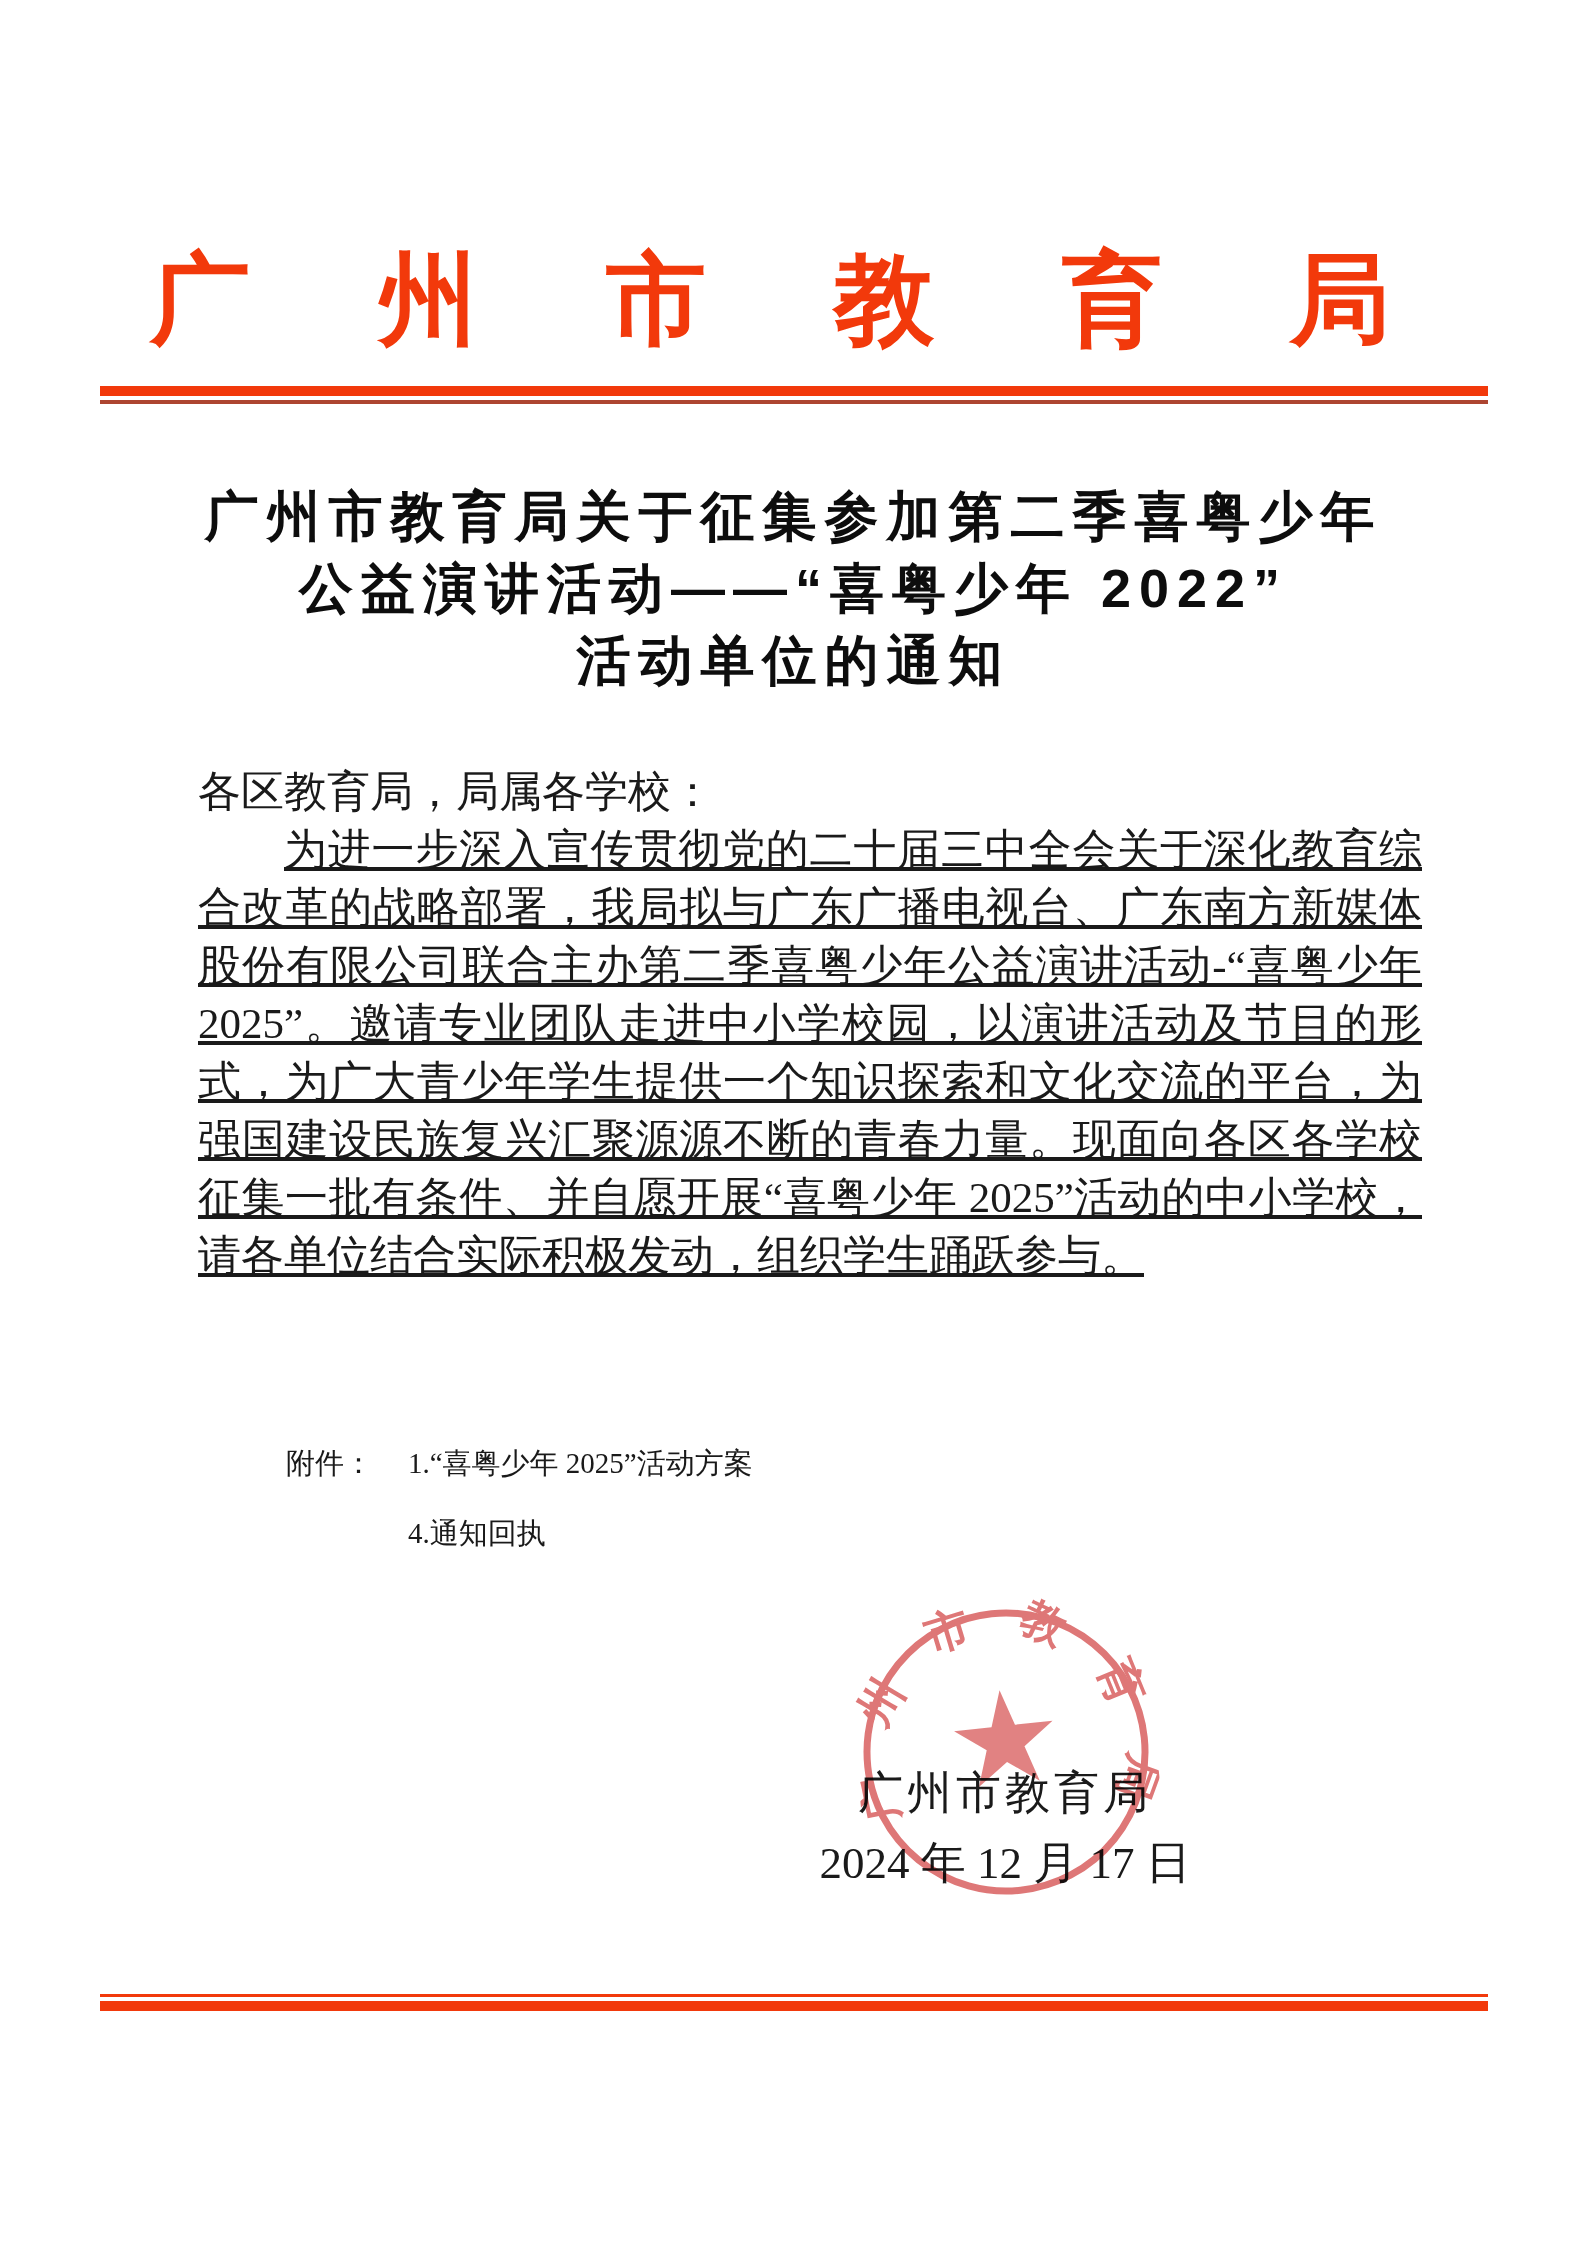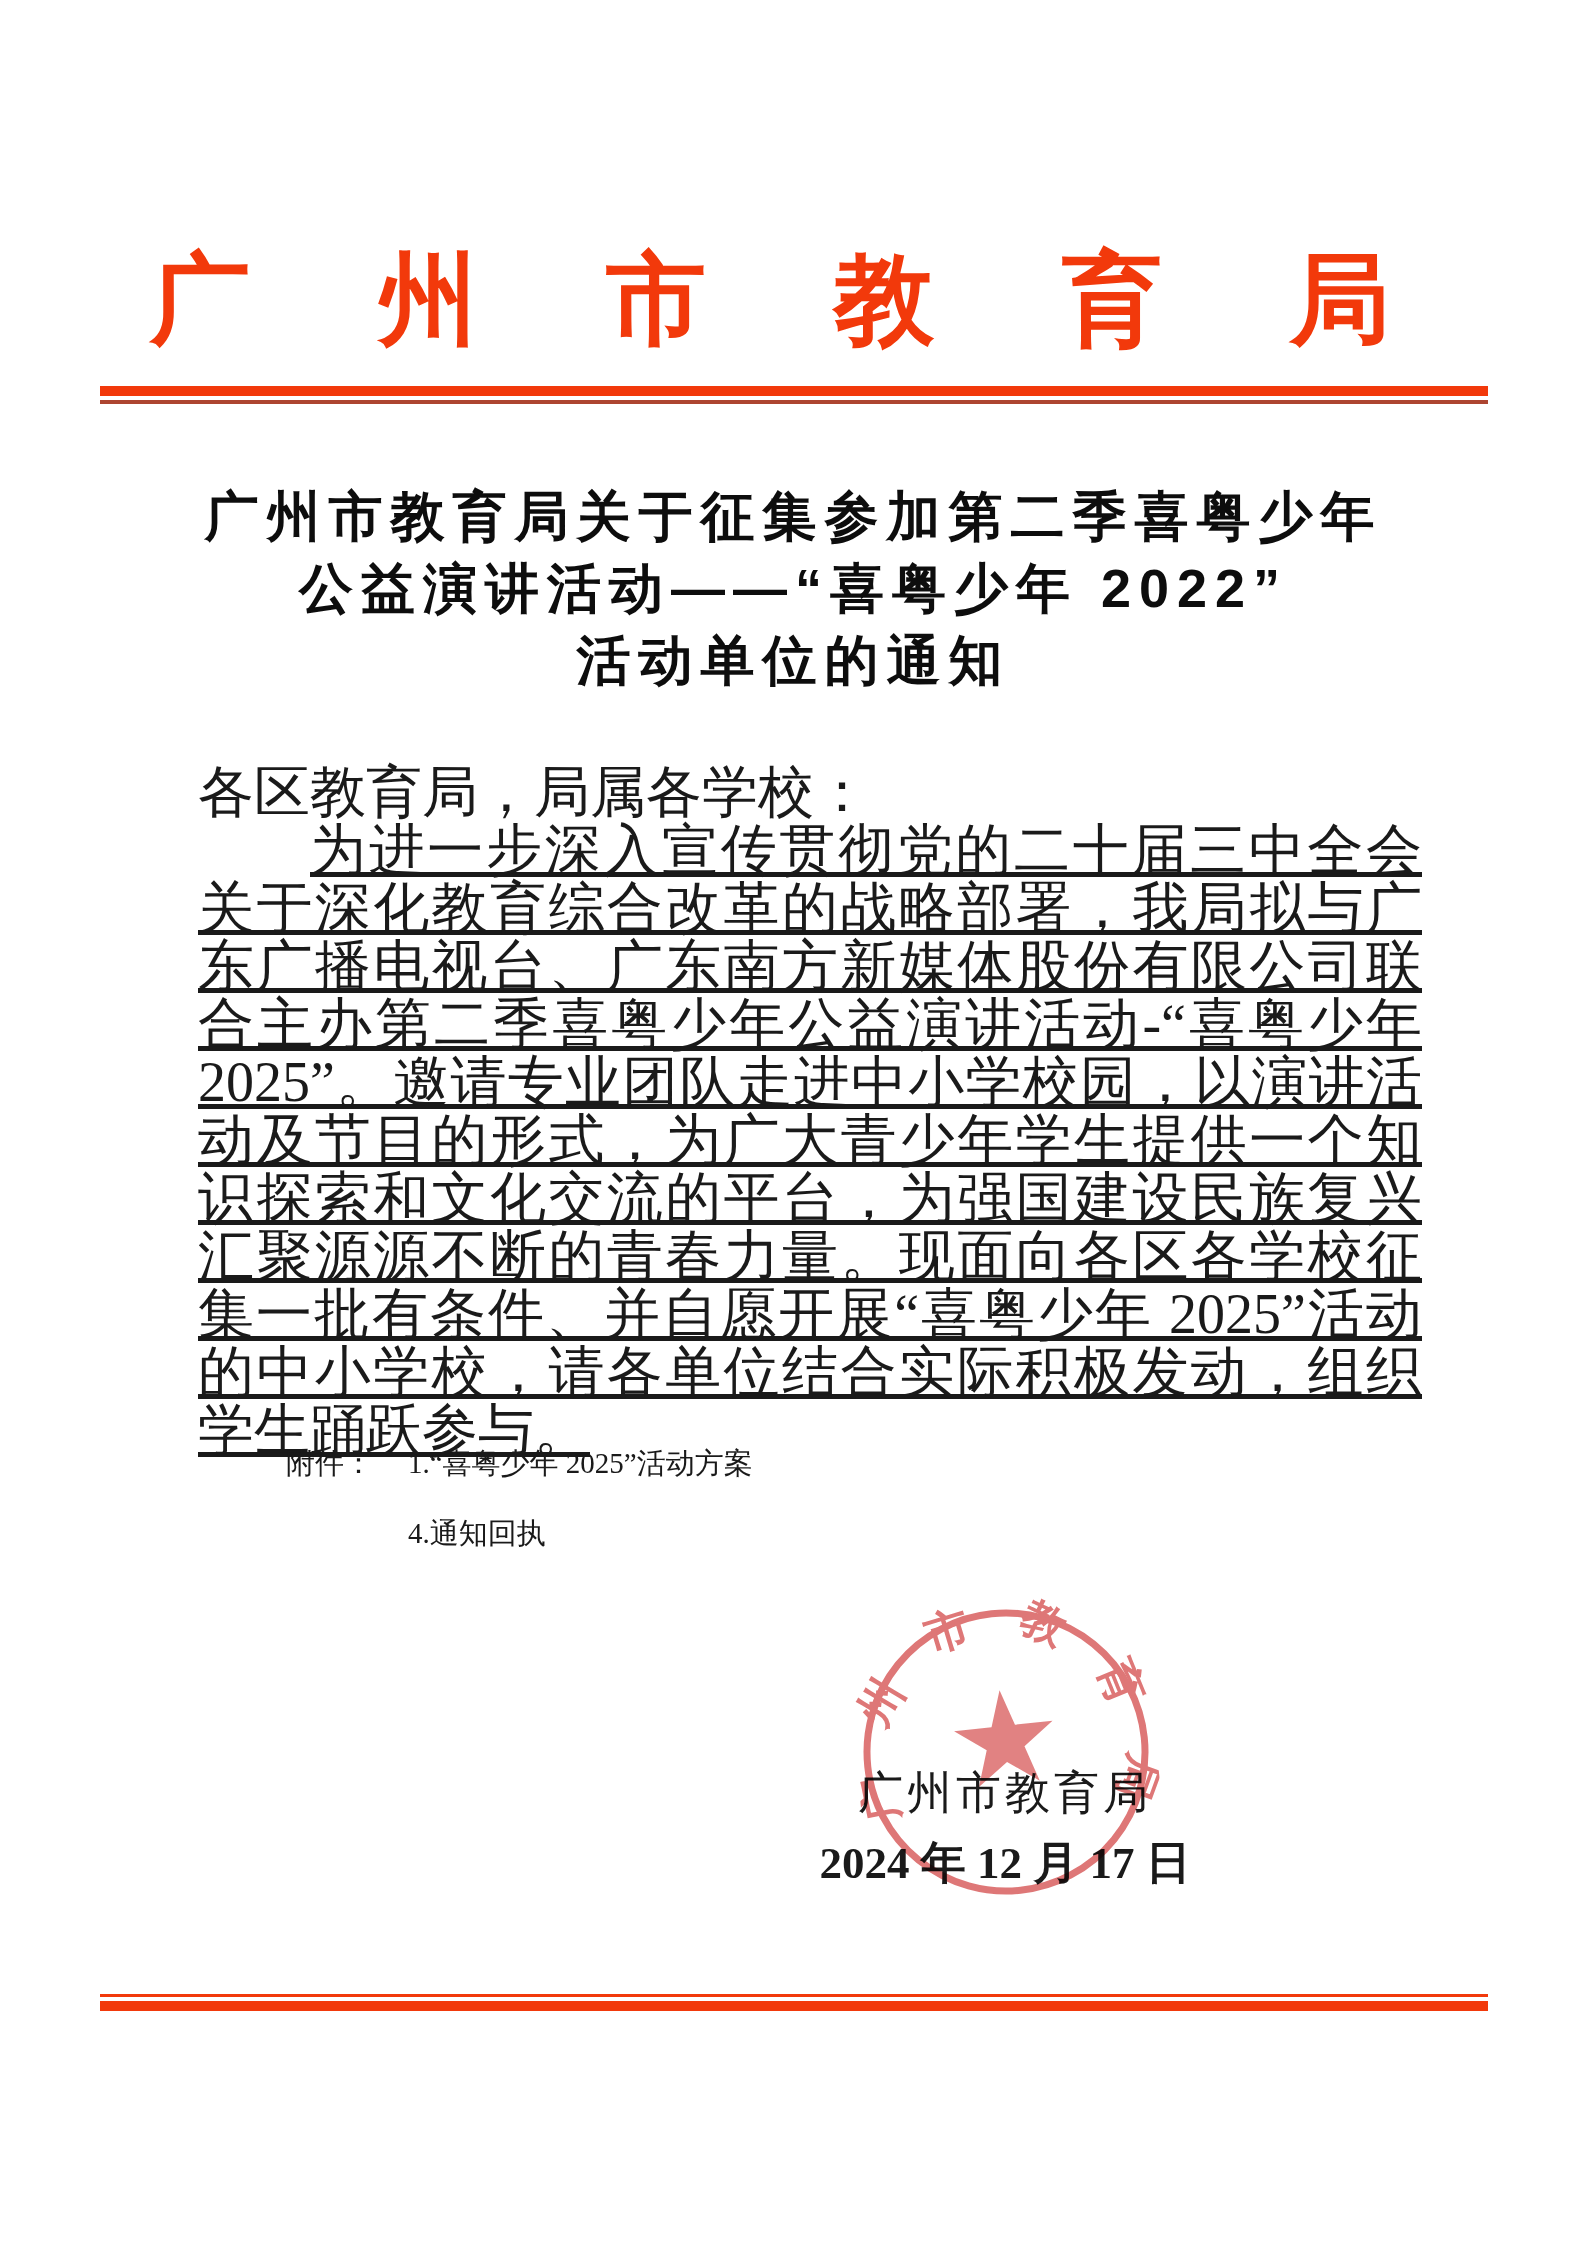--- a/index.html
+++ b/index.html
@@ -42,7 +42,7 @@
   
   .body-block{
     position:absolute; left:198px; top:763px; width:1224px;
-    font-size:56px; line-height:58px;
+    font-size:43px; line-height:58px;
   }
   .salutation{white-space:nowrap;}
   .paragraph{text-indent:2em; text-align:justify; text-justify:inter-ideograph;text-decoration:underline;}

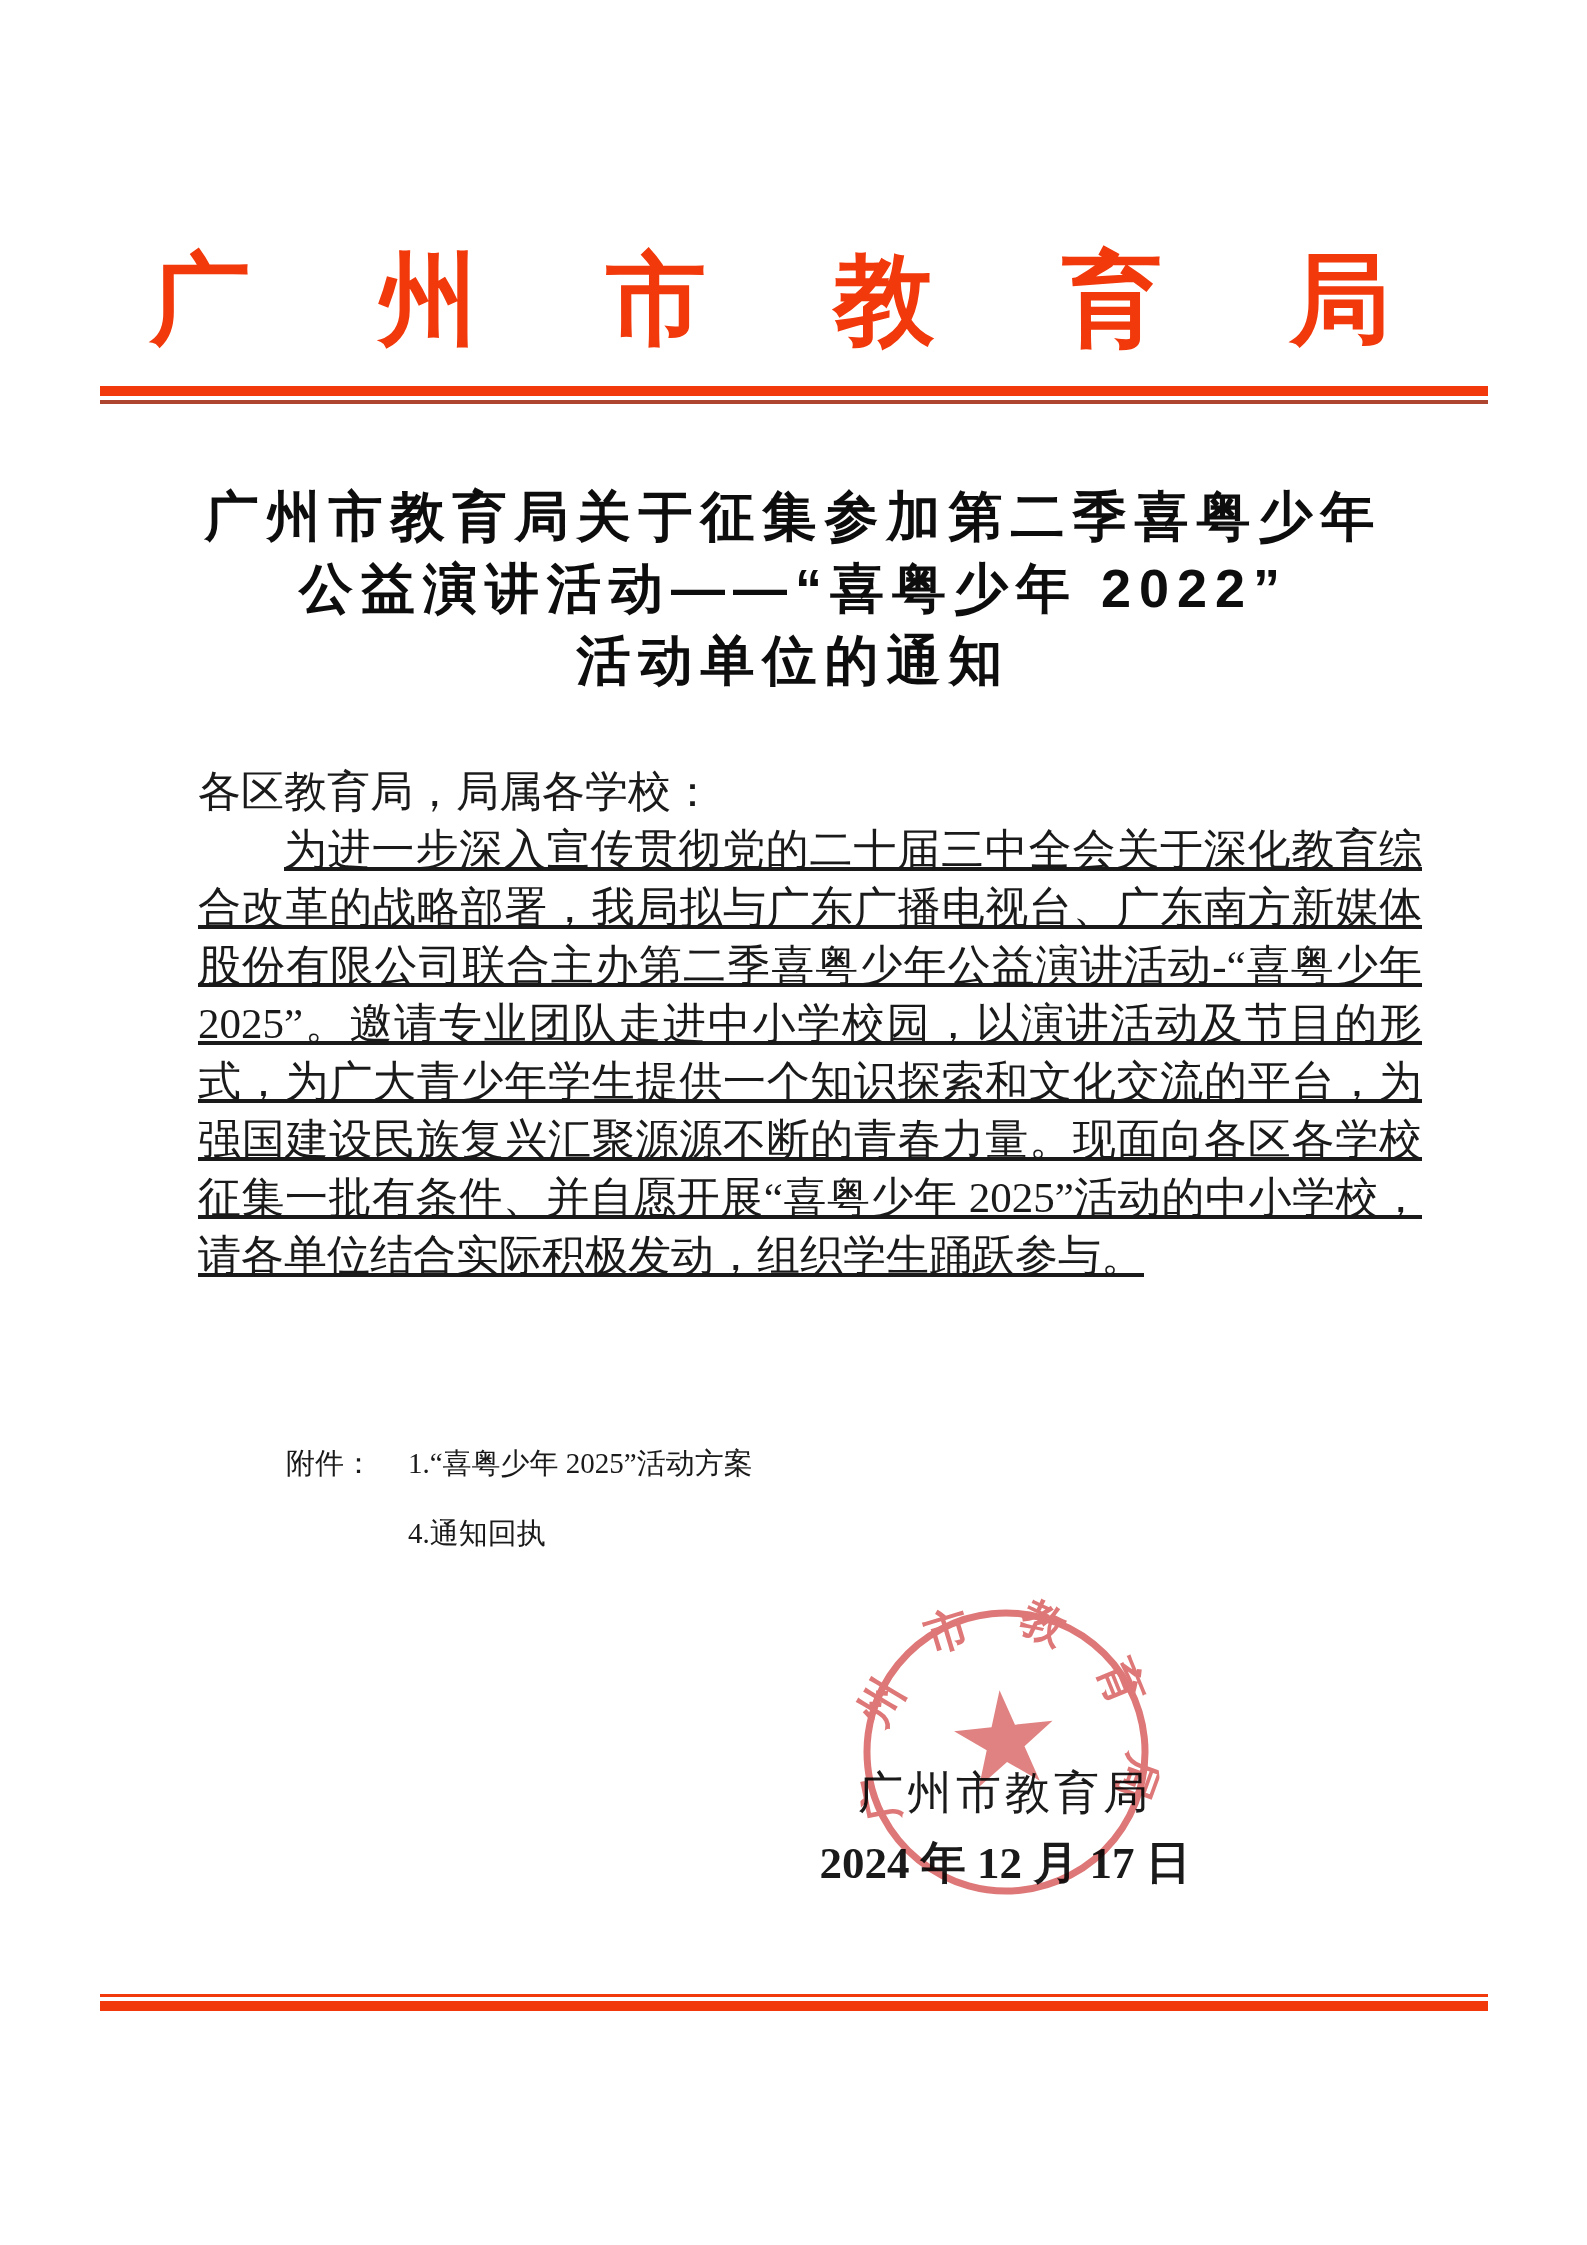--- a/index.html
+++ b/index.html
@@ -60,7 +60,7 @@
   }
   .sign-date{
     position:absolute; left:655px; top:1834px; width:700px;
-    text-align:center; font-size:45px; line-height:58px;font-weight:bold;
+    text-align:center; font-size:45px; line-height:58px;
   }
   .contact{
     position:absolute; left:150px; top:1896px; width:1300px;

